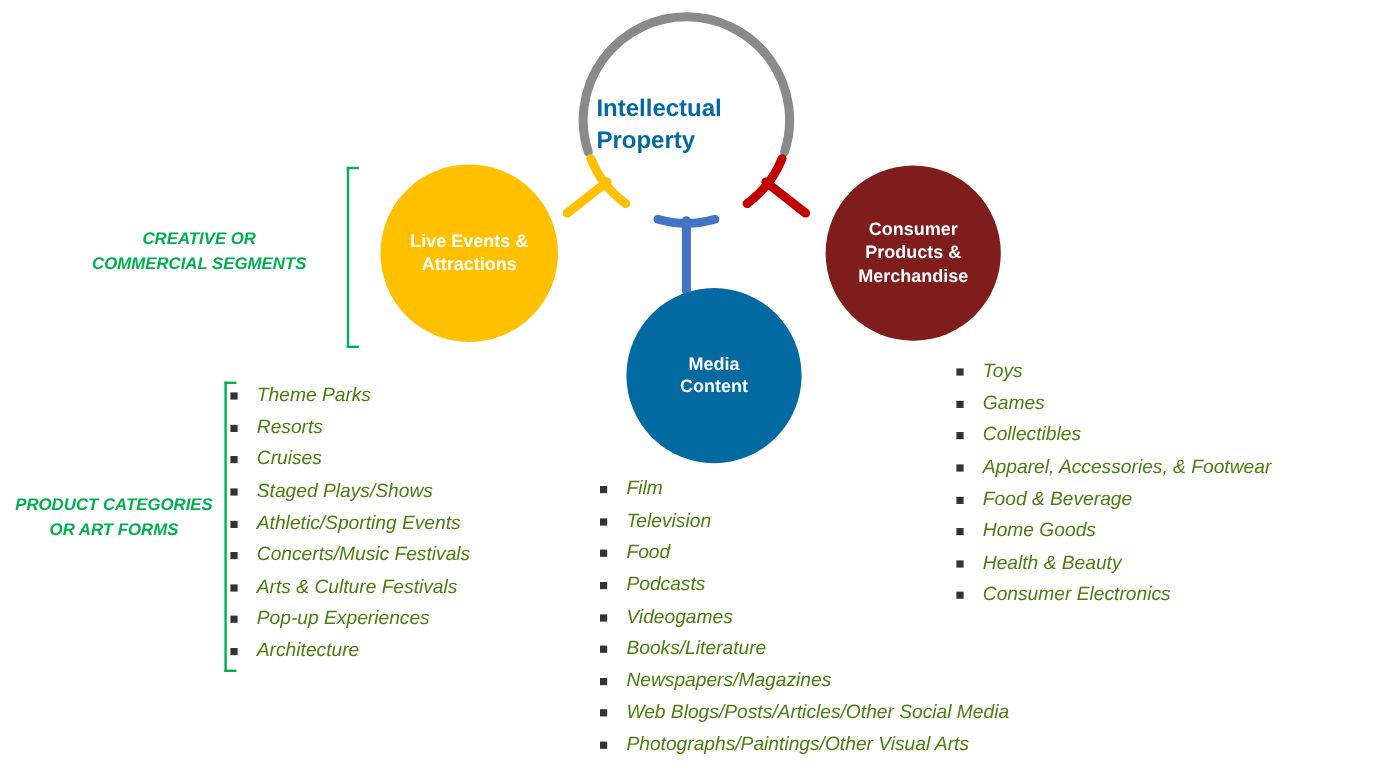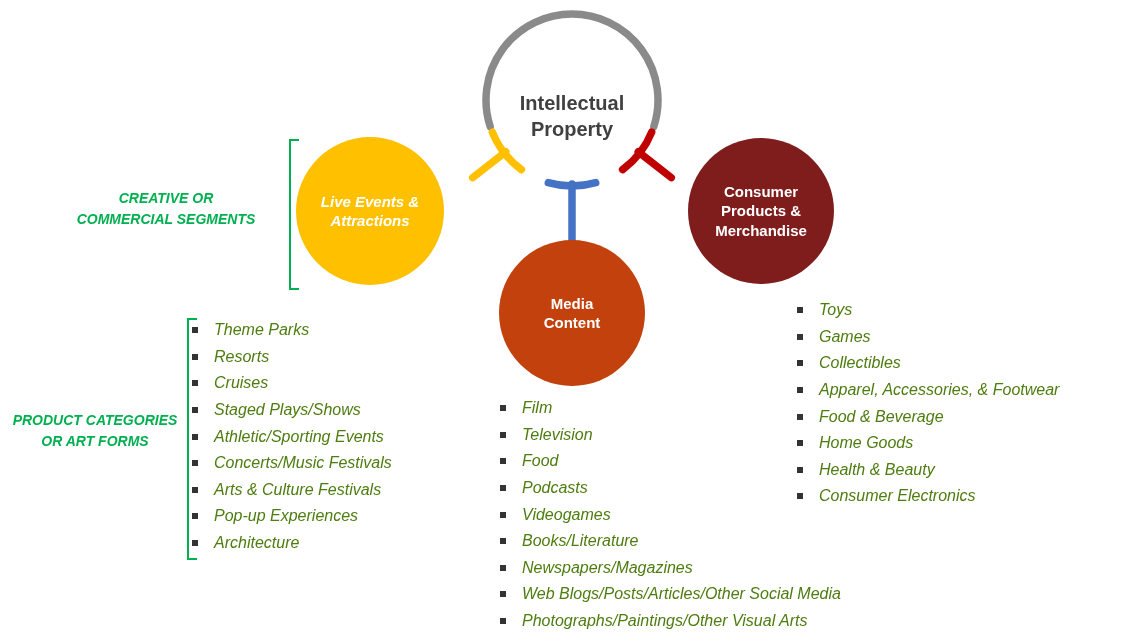--- a/index.html
+++ b/index.html
@@ -22,8 +22,8 @@
   .w72{width:72px;}
   .w100{width:100px;}
   .hub-label{
-    position:absolute;left:497px;top:90px;width:150px;text-align:center;
-    font-size:20px;font-weight:bold;color:#404040;line-height:1.3;
+    position:absolute;left:497px;top:78px;width:150px;
+    font-size:20px;font-weight:bold;color:#0369a1;line-height:1.3;
   }
   .side-label{
     position:absolute;color:#00B050;font-weight:bold;font-style:italic;

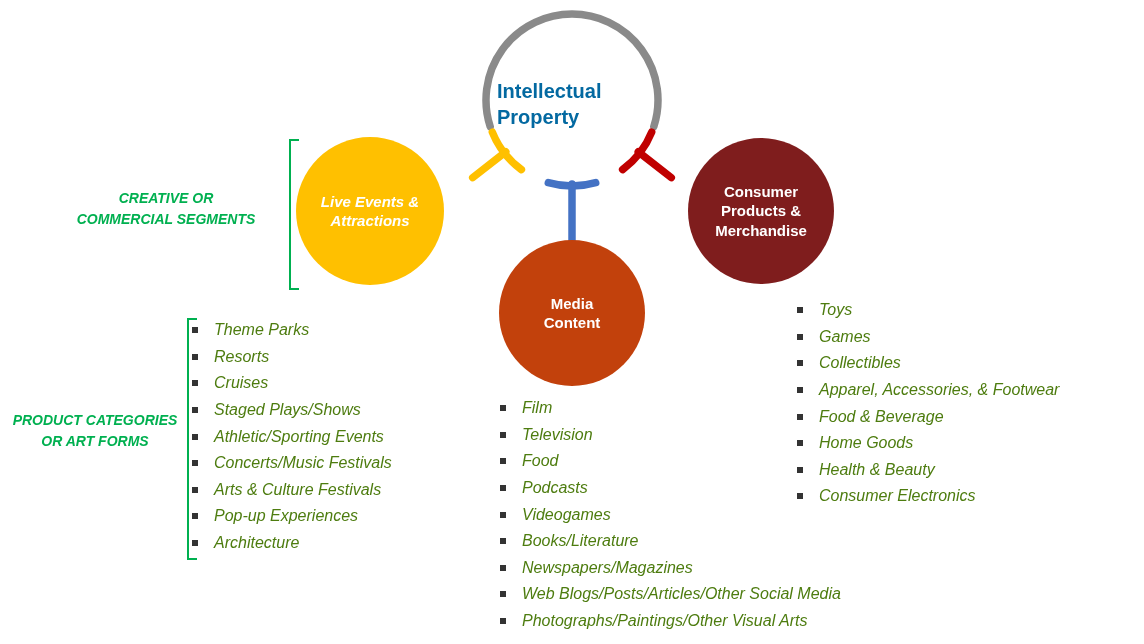--- a/index.html
+++ b/index.html
@@ -14,7 +14,7 @@
     display:flex;align-items:center;justify-content:center;
     text-align:center;color:#ffffff;font-weight:bold;font-size:15px;line-height:1.3;
   }
-  .circle-yellow{left:296px;top:137px;width:148px;height:148px;background:#FFC000;font-style:italic;}
+  .circle-yellow{left:317px;top:137px;width:148px;height:148px;background:#FFC000;}
   .circle-blue{left:499px;top:240px;width:146px;height:146px;background:#c2410c;}
   .circle-red{left:688px;top:138px;width:146px;height:146px;background:#7f1d1d;}
   .clabel{display:block;}

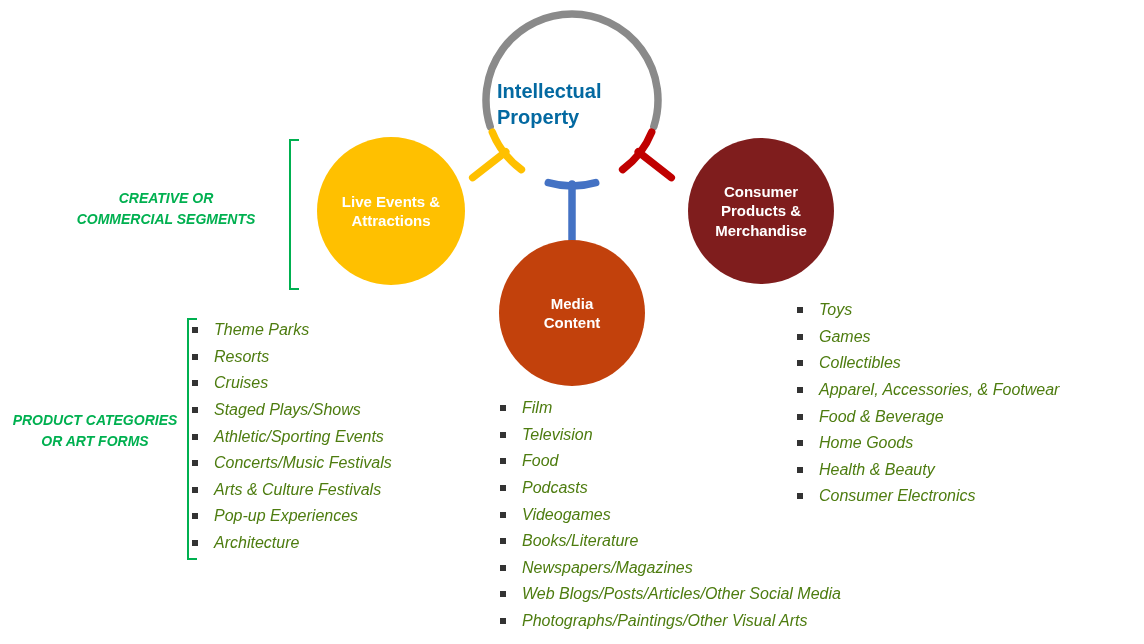--- a/index.html
+++ b/index.html
@@ -15,7 +15,7 @@
     text-align:center;color:#ffffff;font-weight:bold;font-size:15px;line-height:1.3;
   }
   .circle-yellow{left:317px;top:137px;width:148px;height:148px;background:#FFC000;}
-  .circle-blue{left:499px;top:240px;width:146px;height:146px;background:#c2410c;}
+  .circle-blue{left:522px;top:240px;width:146px;height:146px;background:#0369a1;}
   .circle-red{left:688px;top:138px;width:146px;height:146px;background:#7f1d1d;}
   .clabel{display:block;}
   .w105{width:105px;}

